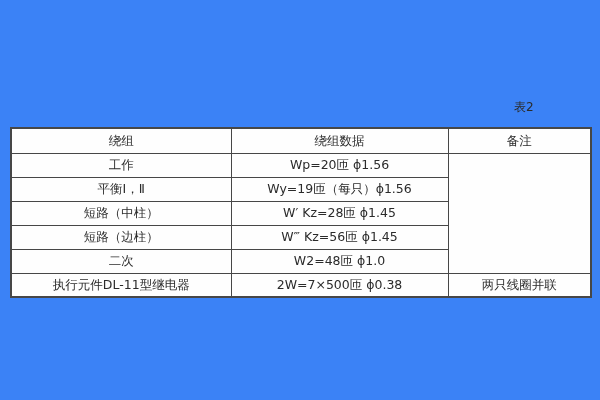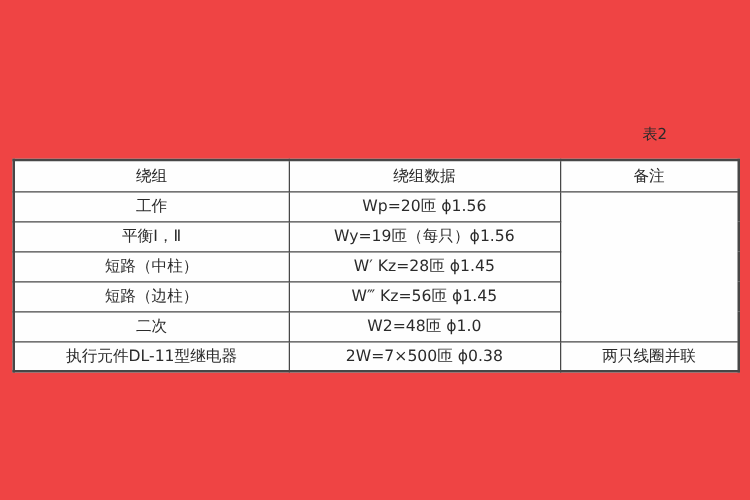--- a/index.html
+++ b/index.html
@@ -11,7 +11,7 @@
     position: relative;
     width: 600px;
     height: 400px;
-    background: #ef4444;
+    background: #3b82f6;
     font-family: "DejaVu Sans", "Liberation Sans", sans-serif;
     color: #2b2b2b;
     overflow: hidden;

